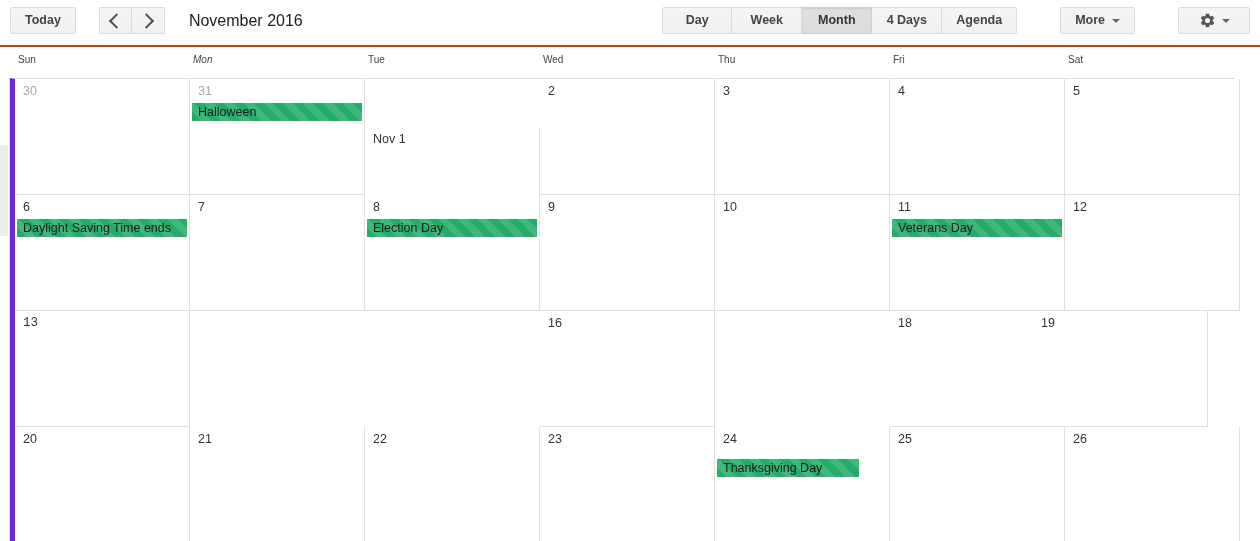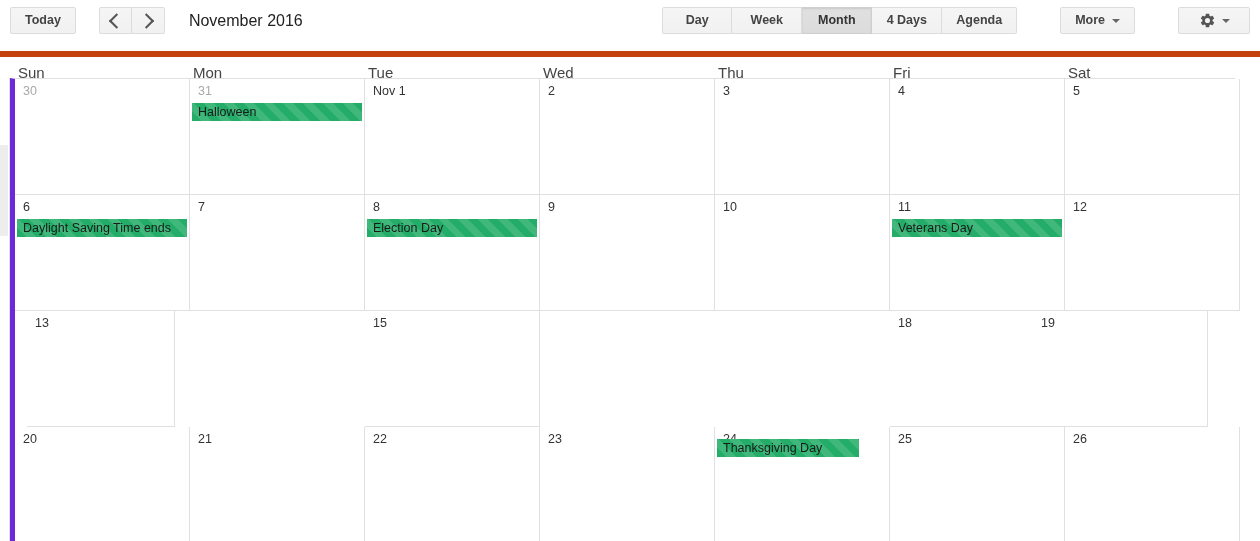--- a/index.html
+++ b/index.html
@@ -19,8 +19,8 @@
   
   .toolbar {
     position: relative;
-    height: 57px;
-    border-bottom: 6px solid #c2410c;
+    height: 47px;
+    border-bottom: 2px solid #c2410c;
     box-sizing: border-box;
   }
   .tb-left {

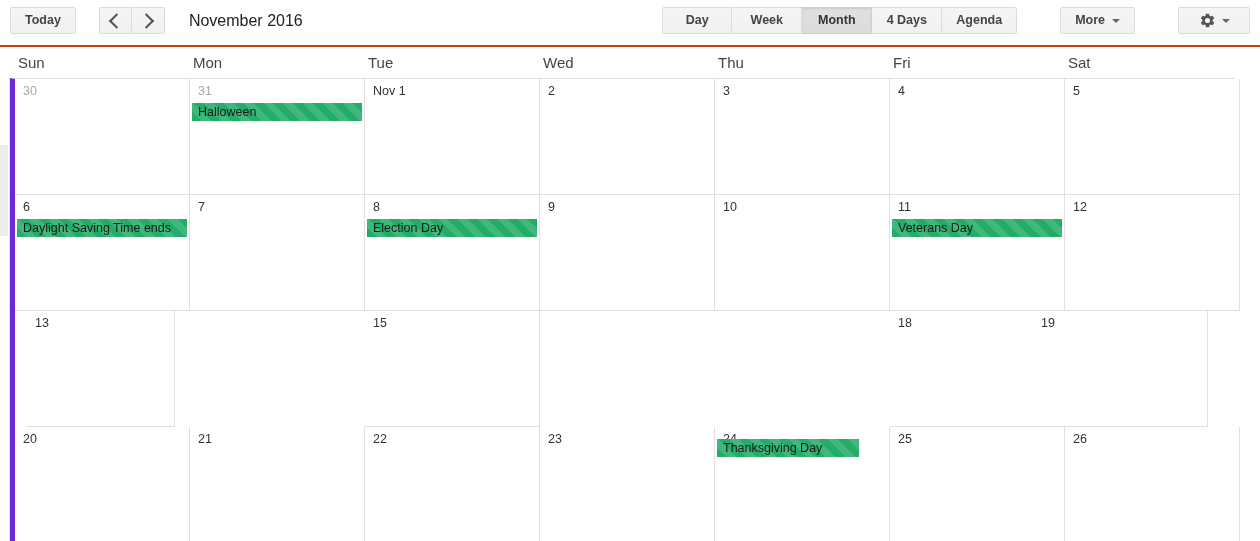--- a/index.html
+++ b/index.html
@@ -145,7 +145,7 @@
   .dayname {
     position: absolute;
     top: 7px;
-    font-size: 15px;
+    font-size: 10px;
     color: #444;
     white-space: nowrap;
   }

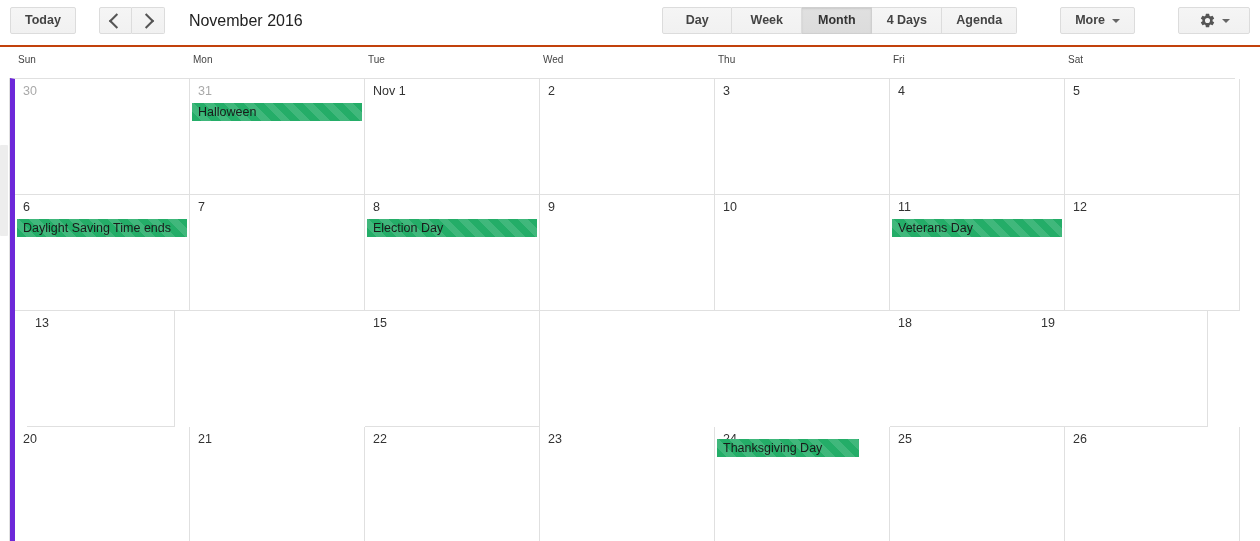--- a/index.html
+++ b/index.html
@@ -274,7 +274,7 @@
 
 <div class="daynames">
     <div class="dayname" style="left: 18px;">Sun</div>
-    <div class="dayname" style="left: 193px;">Mon</div>
+    <div class="dayname" style="left: 193px; font-style: italic;">Mon</div>
     <div class="dayname" style="left: 368px;">Tue</div>
     <div class="dayname" style="left: 543px;">Wed</div>
     <div class="dayname" style="left: 718px;">Thu</div>

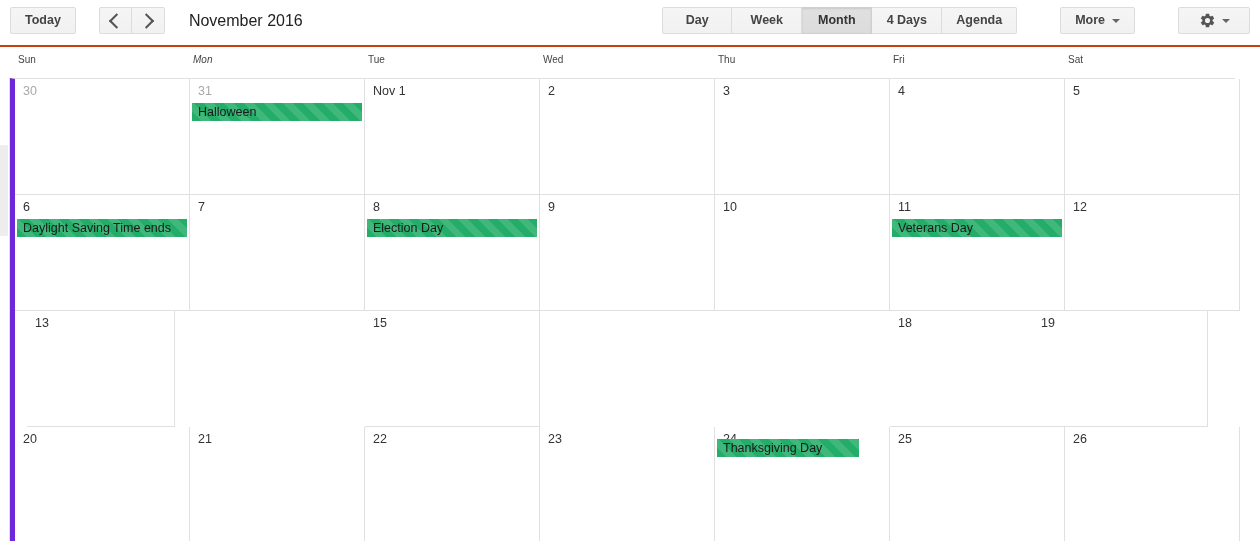--- a/index.html
+++ b/index.html
@@ -294,7 +294,7 @@
         <div class="daynum other-month">31</div>
         <div class="event" style="width: 170px; top: 24px; background-color: rgb(36, 173, 104);">Halloween</div>
       </div>
-      <div class="daycell" style="left: 350px; width: 175px;">
+      <div class="daycell" style="left: 350px; width: 175px; margin-top: 48px;">
         <div class="daynum">Nov 1</div>
       </div>
       <div class="daycell" style="left: 525px; width: 175px;">

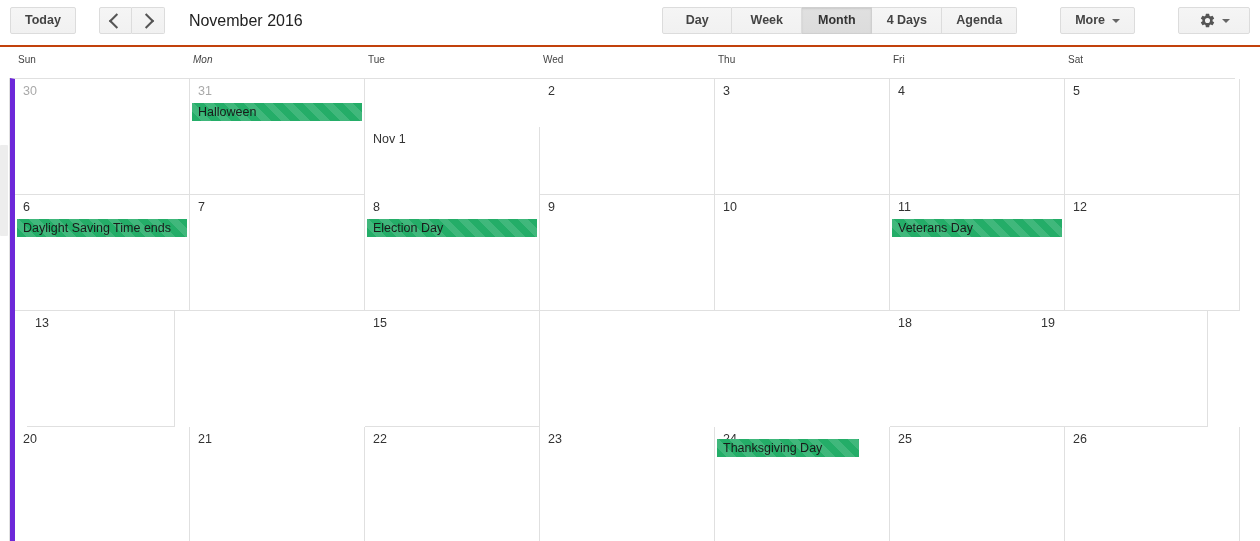--- a/index.html
+++ b/index.html
@@ -337,7 +337,7 @@
       </div>
     </div>
     <div class="weekrow">
-      <div class="daycell" style="left: 12px; width: 148px;">
+      <div class="daycell" style="left: 0px; width: 175px; font-family: Liberation Mono, monospace;">
         <div class="daynum">13</div>
       </div>
       <div class="daycell" style="left: 350px; width: 175px;">

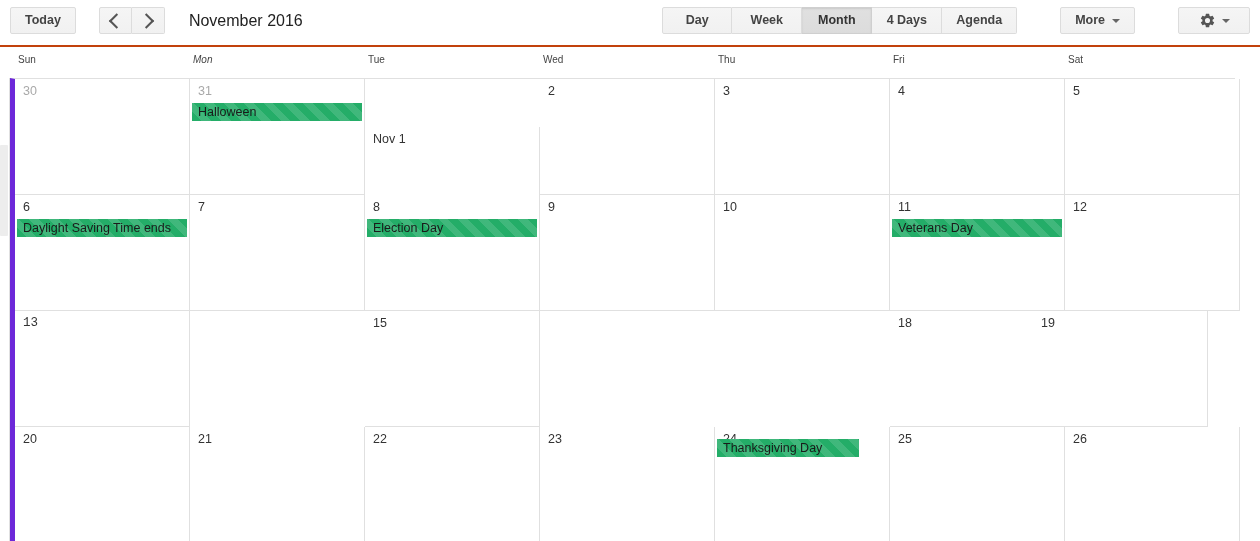--- a/index.html
+++ b/index.html
@@ -340,9 +340,6 @@
       <div class="daycell" style="left: 0px; width: 175px; font-family: Liberation Mono, monospace;">
         <div class="daynum">13</div>
       </div>
-      <div class="daycell" style="left: 350px; width: 175px;">
-        <div class="daynum">15</div>
-      </div>
       <div class="daycell" style="left: 875px; width: 175px;">
         <div class="daynum">18</div>
       </div>

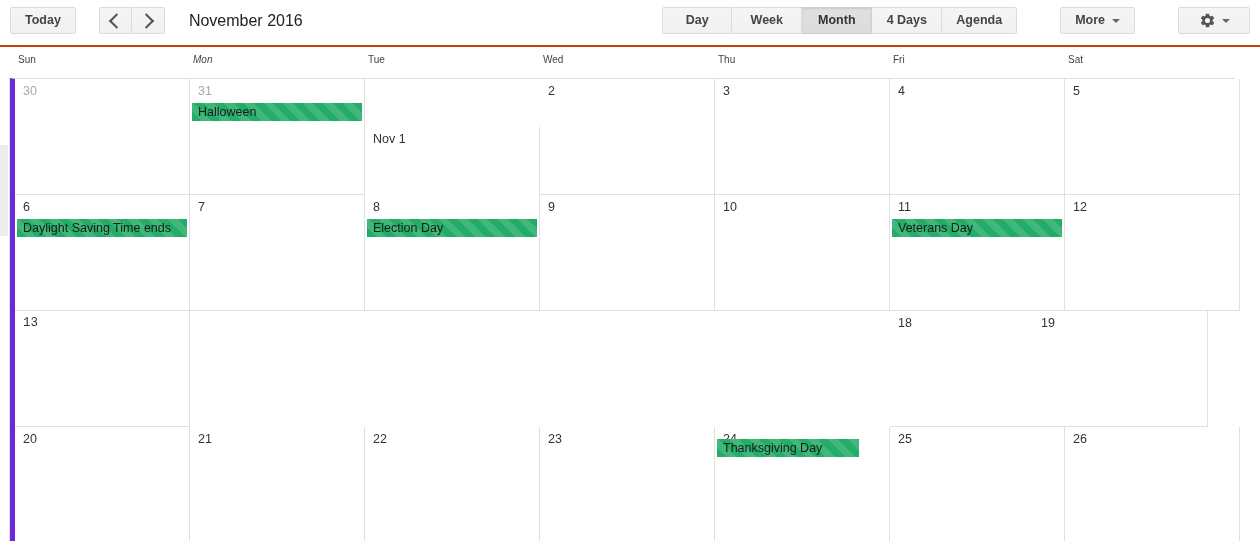--- a/index.html
+++ b/index.html
@@ -340,6 +340,9 @@
       <div class="daycell" style="left: 0px; width: 175px; font-family: Liberation Mono, monospace;">
         <div class="daynum">13</div>
       </div>
+      <div class="daycell" style="left: 525px; width: 175px;">
+        <div class="daynum">16</div>
+      </div>
       <div class="daycell" style="left: 875px; width: 175px;">
         <div class="daynum">18</div>
       </div>

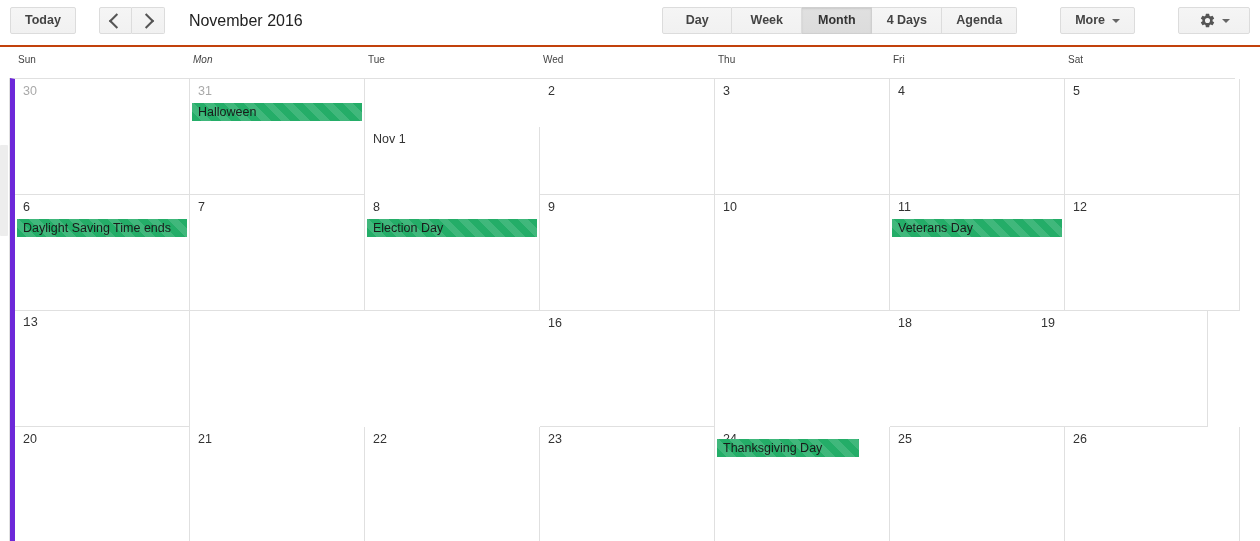--- a/index.html
+++ b/index.html
@@ -365,7 +365,7 @@
       </div>
       <div class="daycell" style="left: 700px; width: 175px;">
         <div class="daynum">24</div>
-        <div class="event" style="width: 142px; top: 12px; background-color: rgb(36, 173, 104);">Thanksgiving Day</div>
+        <div class="event" style="width: 142px; top: 32px; background-color: rgb(36, 173, 104);">Thanksgiving Day</div>
       </div>
       <div class="daycell" style="left: 875px; width: 175px;">
         <div class="daynum">25</div>

